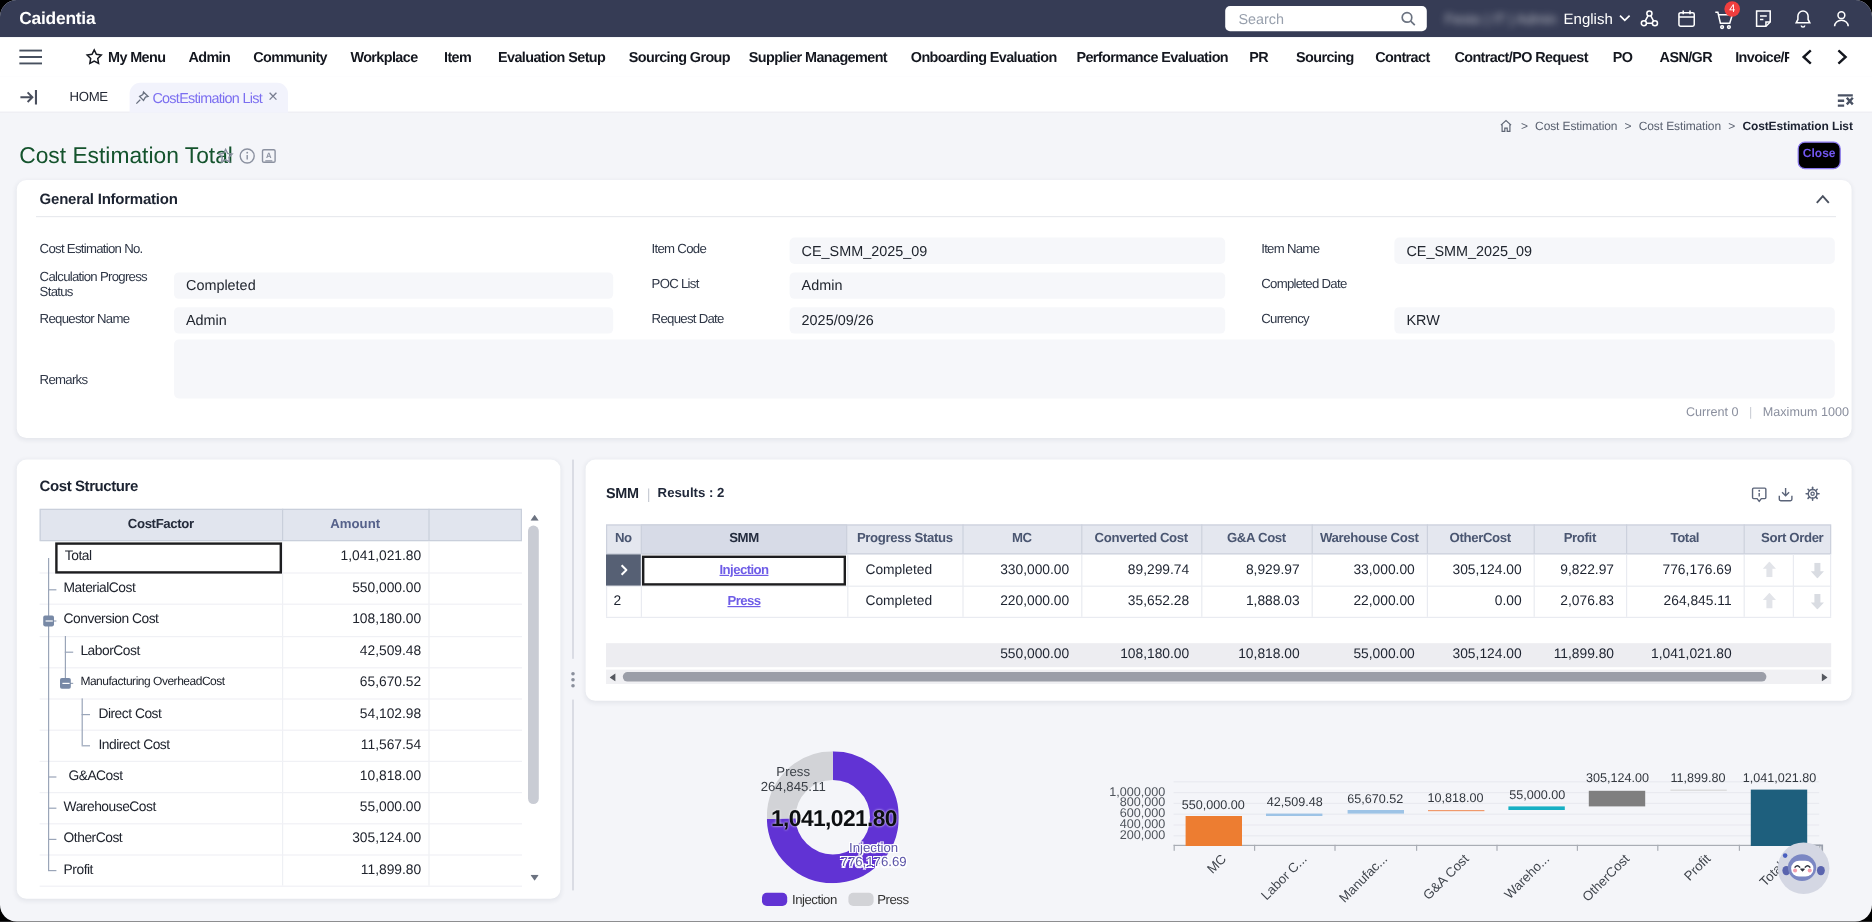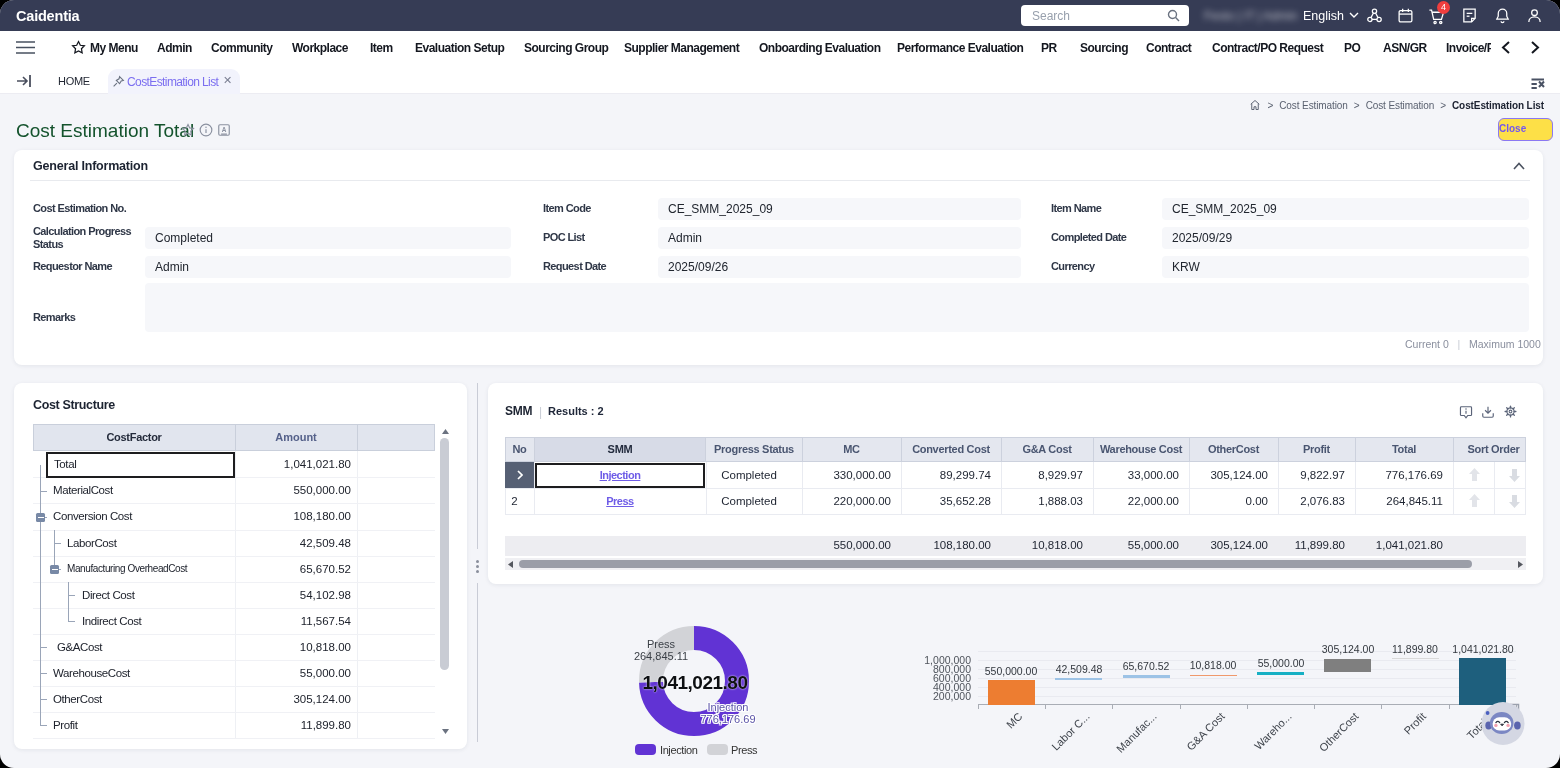--- a/index.html
+++ b/index.html
@@ -188,7 +188,7 @@
       <line x1="7" y1="19" x2="17" y2="19" stroke="#8b91a0" stroke-width="2"></line>
     </svg>
 
-<div class="abs" style="left:1498px;top:118px;width:55px;height:23px;border:1.3px solid #8b78f2;border-radius:6px;background:#fde047;line-height:20px;font-size:10px;font-weight:700;color:#7257f0">Close</div>
+<div class="abs" style="left:1498px;top:118px;width:36px;height:23px;border:1.3px solid #8b78f2;border-radius:6px;background:#000000;text-align:center;line-height:20px;font-size:10px;font-weight:700;color:#7257f0">Close</div>
 
 <div class="card" style="left:14px;top:150px;width:1529px;height:215px"></div>
 <span class="abs" style="left:33px;top:159px;font-size:12.5px;letter-spacing:-0.2px;font-weight:700;color:#1c2331">General Information</span>

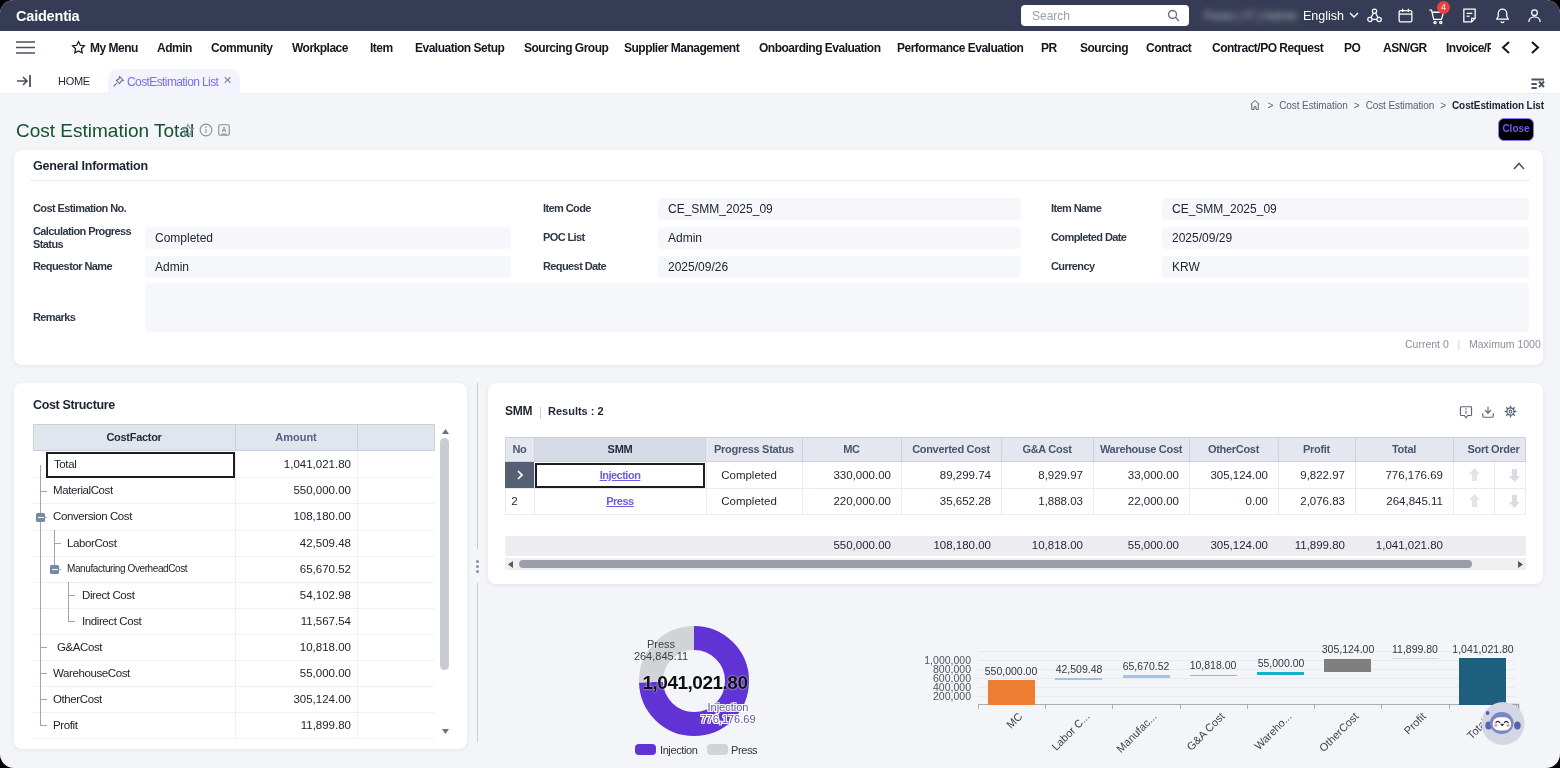--- a/index.html
+++ b/index.html
@@ -22,7 +22,7 @@
 #activetab { position:absolute; left:108px; top:5px; width:132px; height:25px; background:#f2f3fc; border-radius:9px 9px 0 0; }
 
 .card { position:absolute; background:#fff; border-radius:8px; box-shadow:0 1px 4px rgba(25,35,70,.08); }
-.lbl { position:absolute; font-size:11px; letter-spacing:-0.6px; font-weight:700; color:#2f3747; }
+.lbl { position:absolute; font-size:11px; letter-spacing:-0.6px; font-weight:400; color:#2f3747; }
 .pill { position:absolute; height:22px; background:#f6f7fa; border-radius:4px; font-size:12px; color:#21262f; line-height:22px; padding-left:10px; }
 .bc { color:#5a6170; font-size:10px; }
 

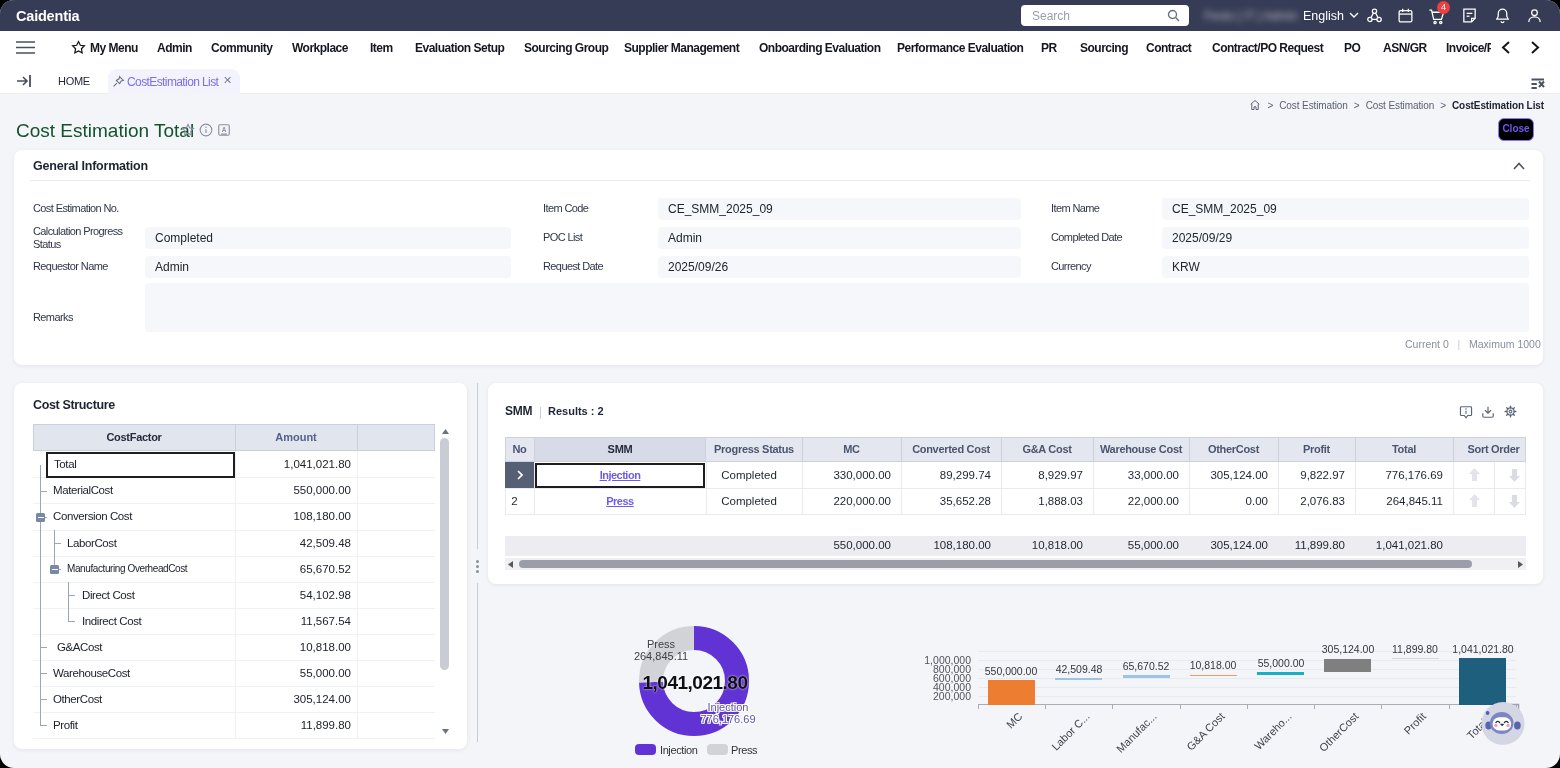--- a/index.html
+++ b/index.html
@@ -208,7 +208,6 @@
 <span class="lbl" style="left:543px;top:231px">POC List</span>
 <div class="pill" style="left:658px;top:227px;width:363px">Admin</div>
 <span class="lbl" style="left:1051px;top:231px">Completed Date</span>
-<div class="pill" style="left:1162px;top:227px;width:367px">2025/09/29</div>
 
 <span class="lbl" style="left:33px;top:260px">Requestor Name</span>
 <div class="pill" style="left:145px;top:256px;width:366px">Admin</div>

